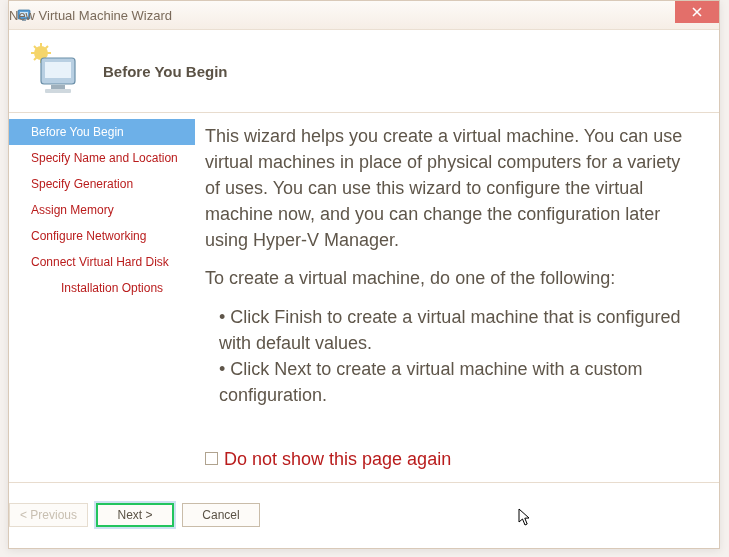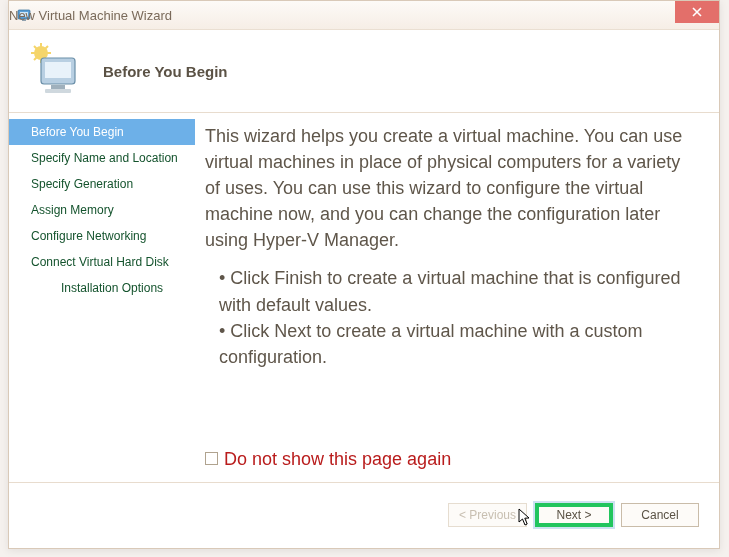--- a/index.html
+++ b/index.html
@@ -85,7 +85,7 @@
     }
     .sidebar-item {
       padding: 4px 10px 4px 22px;
-      color: #14532d;
+      color: #b91c1c;
       font-size: 12px;
       cursor: pointer;
       line-height: 1.5;

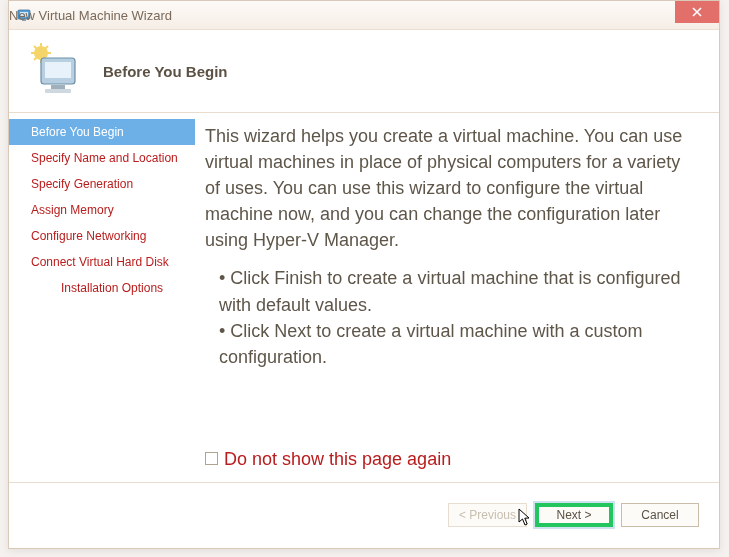--- a/index.html
+++ b/index.html
@@ -222,6 +222,7 @@
       </div>
     <div class="content">
       <p>This wizard helps you create a virtual machine. You can use virtual machines in place of physical computers for a variety of uses. You can use this wizard to configure the virtual machine now, and you can change the configuration later using Hyper-V Manager.</p>
+      <p>To create a virtual machine, do one of the following:</p>
       <ul id="bullets">
           <li>Click Finish to create a virtual machine that is configured with default values.</li>
           <li>Click Next to create a virtual machine with a custom configuration.</li>

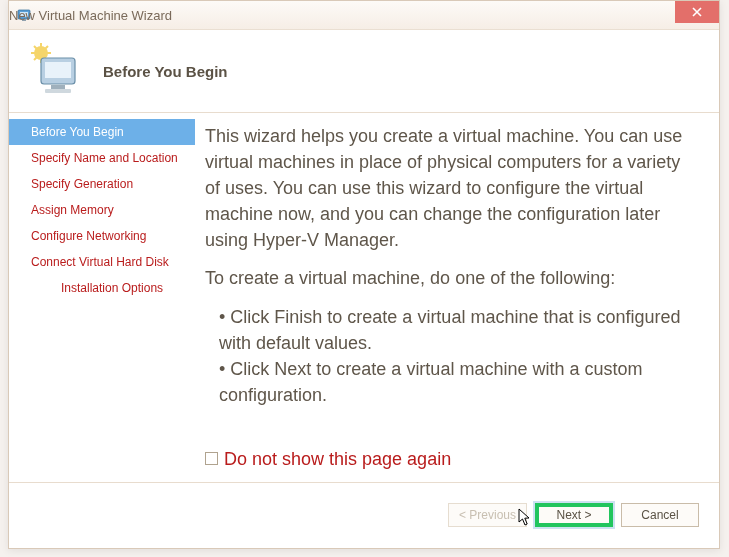--- a/index.html
+++ b/index.html
@@ -136,7 +136,6 @@
       border-top: 1px solid #e8dcce;
       display: flex;
       align-items: center;
-      justify-content: flex-end;
       padding-right: 20px;
       gap: 8px;
       background: #fff;

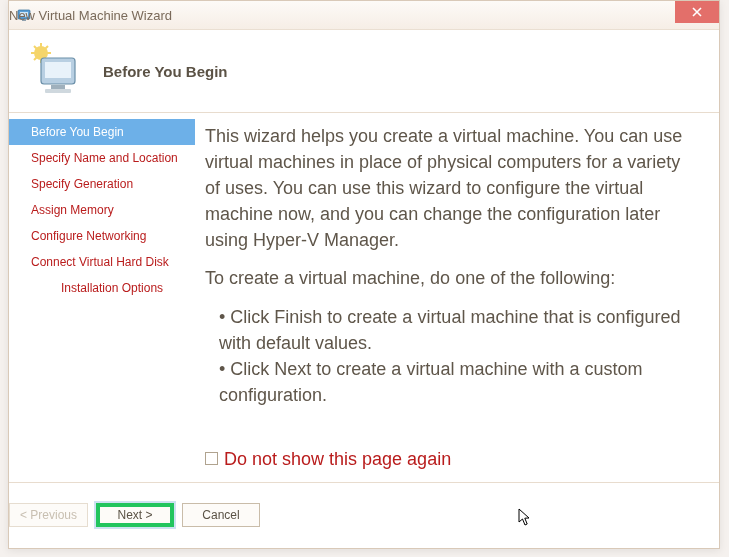--- a/index.html
+++ b/index.html
@@ -156,7 +156,7 @@
       cursor: default;
     }
     .btn.focus {
-      border: 4px solid #22c55e;
+      border: 2px solid #22c55e;
       box-shadow: 0 0 0 2px rgba(111,168,216,0.35);
       position: relative;
     }

